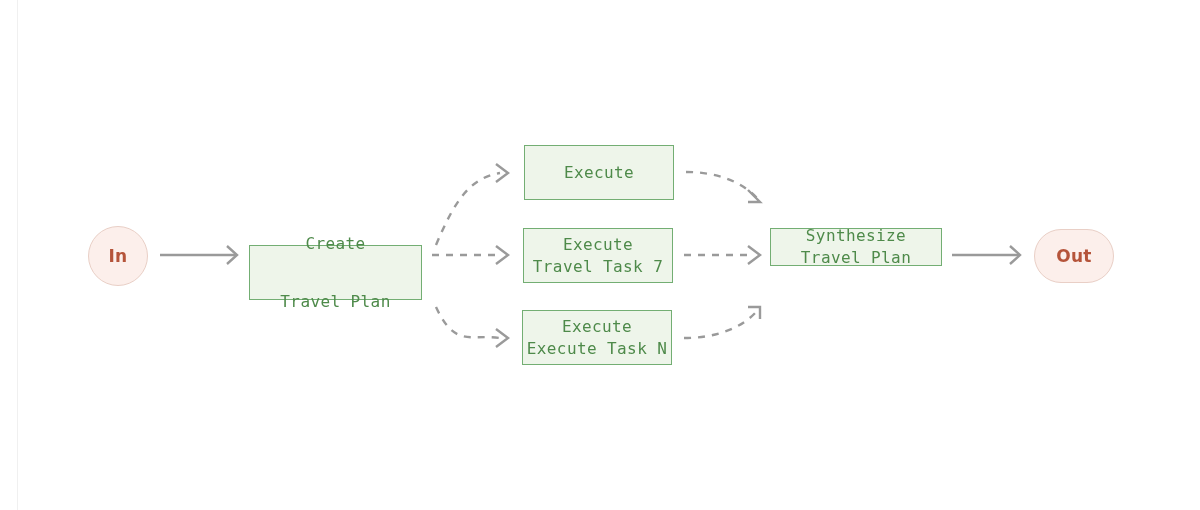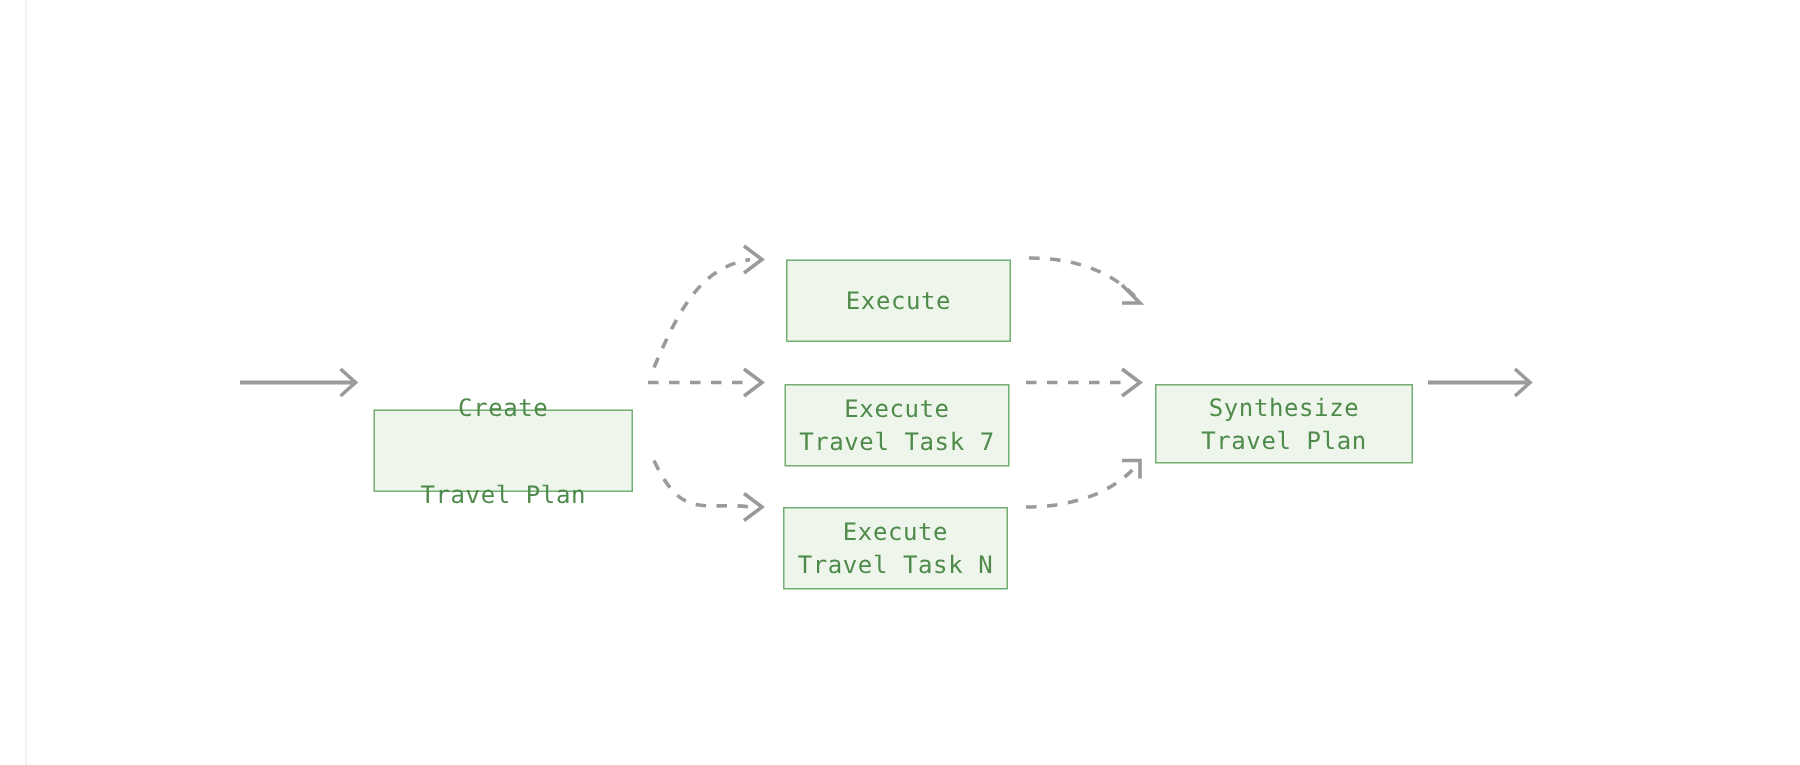--- a/index.html
+++ b/index.html
@@ -40,7 +40,6 @@
     align-items: center;
     justify-content: center;
     text-align: left;
-    margin-top: 28px;
   }
   .proc {
     background: #eef5ea;

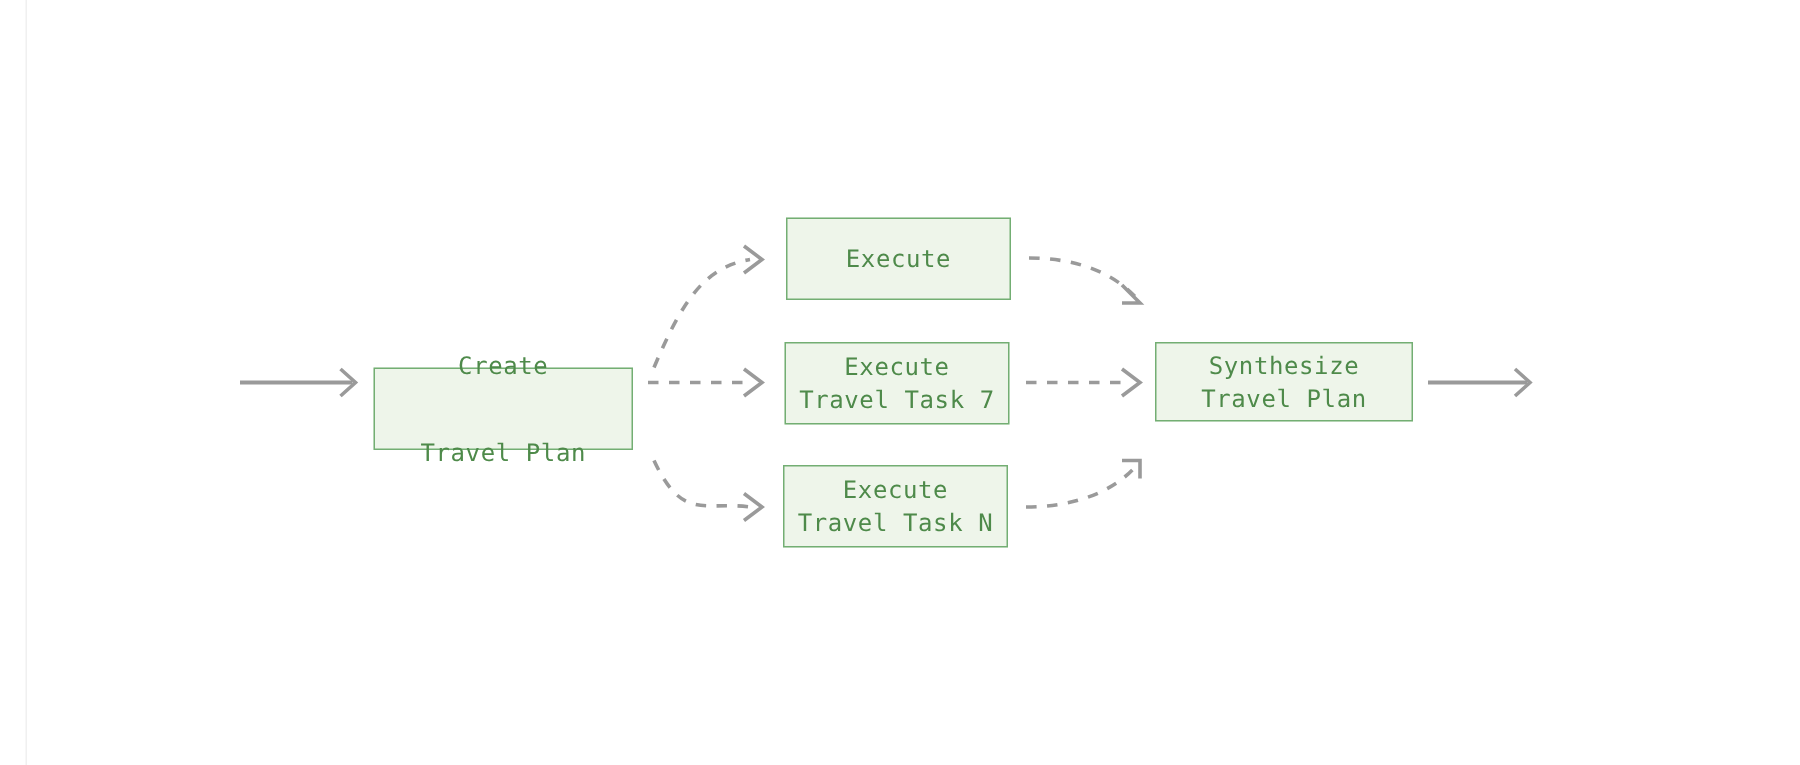--- a/index.html
+++ b/index.html
@@ -136,7 +136,7 @@
     <span class="l2">Travel Task N</span>
   </div>
 
-  <div class="node proc" style="left:770px; top:228px; width:172px; height:53px;">
+  <div class="node proc" style="left:770px; top:228px; width:172px; height:38px;">
     <span class="l1">Synthesize</span>
     <span class="l2">Travel Plan</span>
   </div>

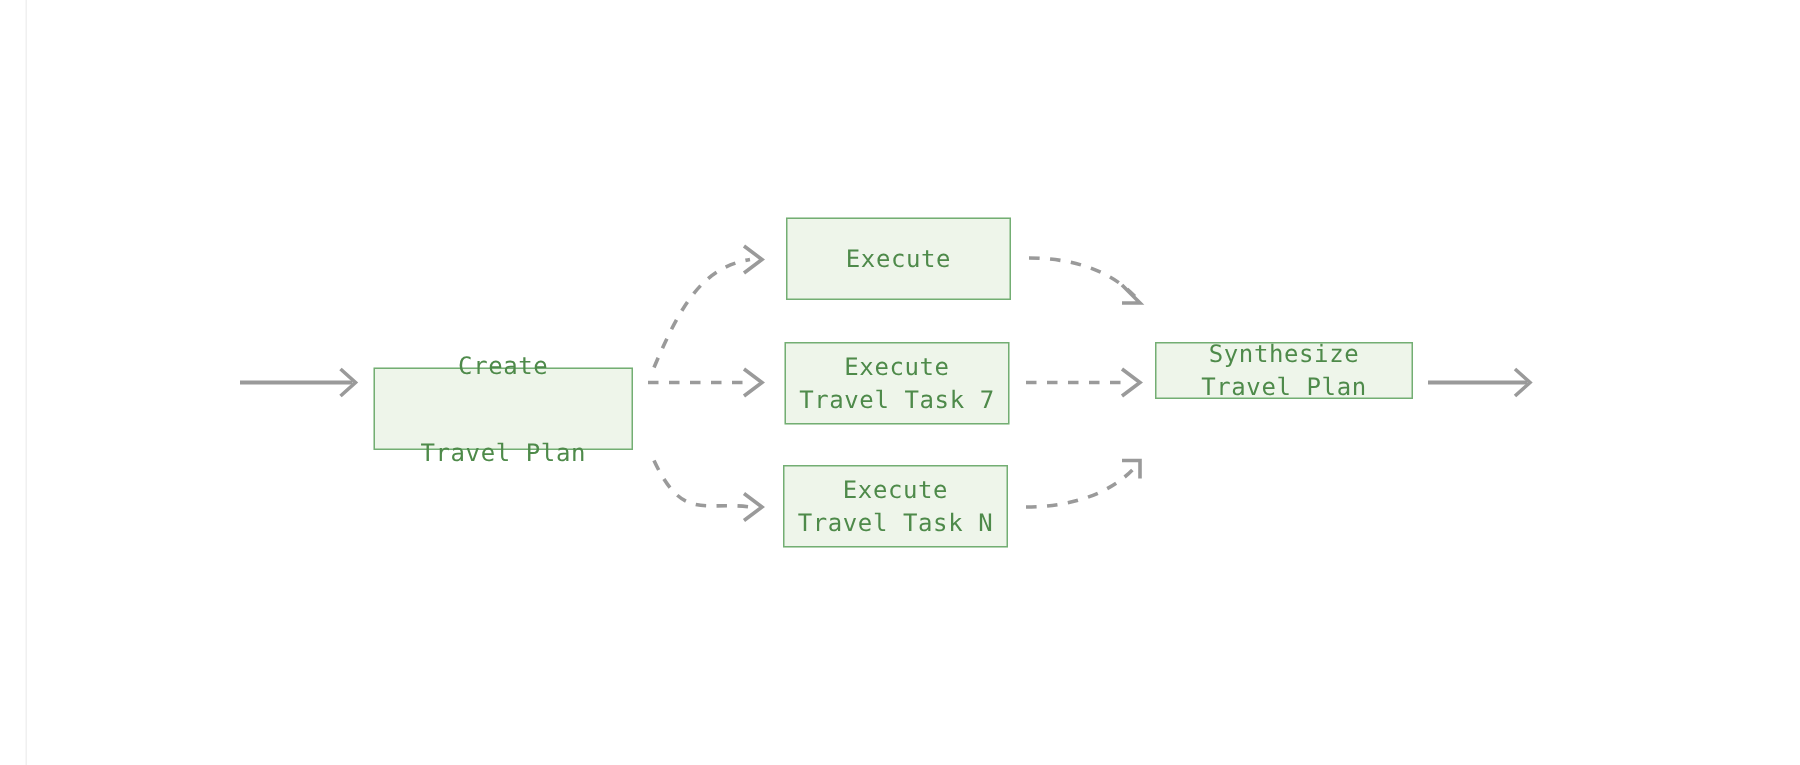--- a/index.html
+++ b/index.html
@@ -116,6 +116,9 @@
     </g>
   </svg>
 
+  <div class="node terminal circle" style="left:88px; top:226px; width:60px; height:60px;">
+    <span>In</span>
+  </div>
 
   <div class="node proc" style="left:249px; top:245px; width:173px; height:55px;gap:36px;">
     <span class="l1">Create</span>

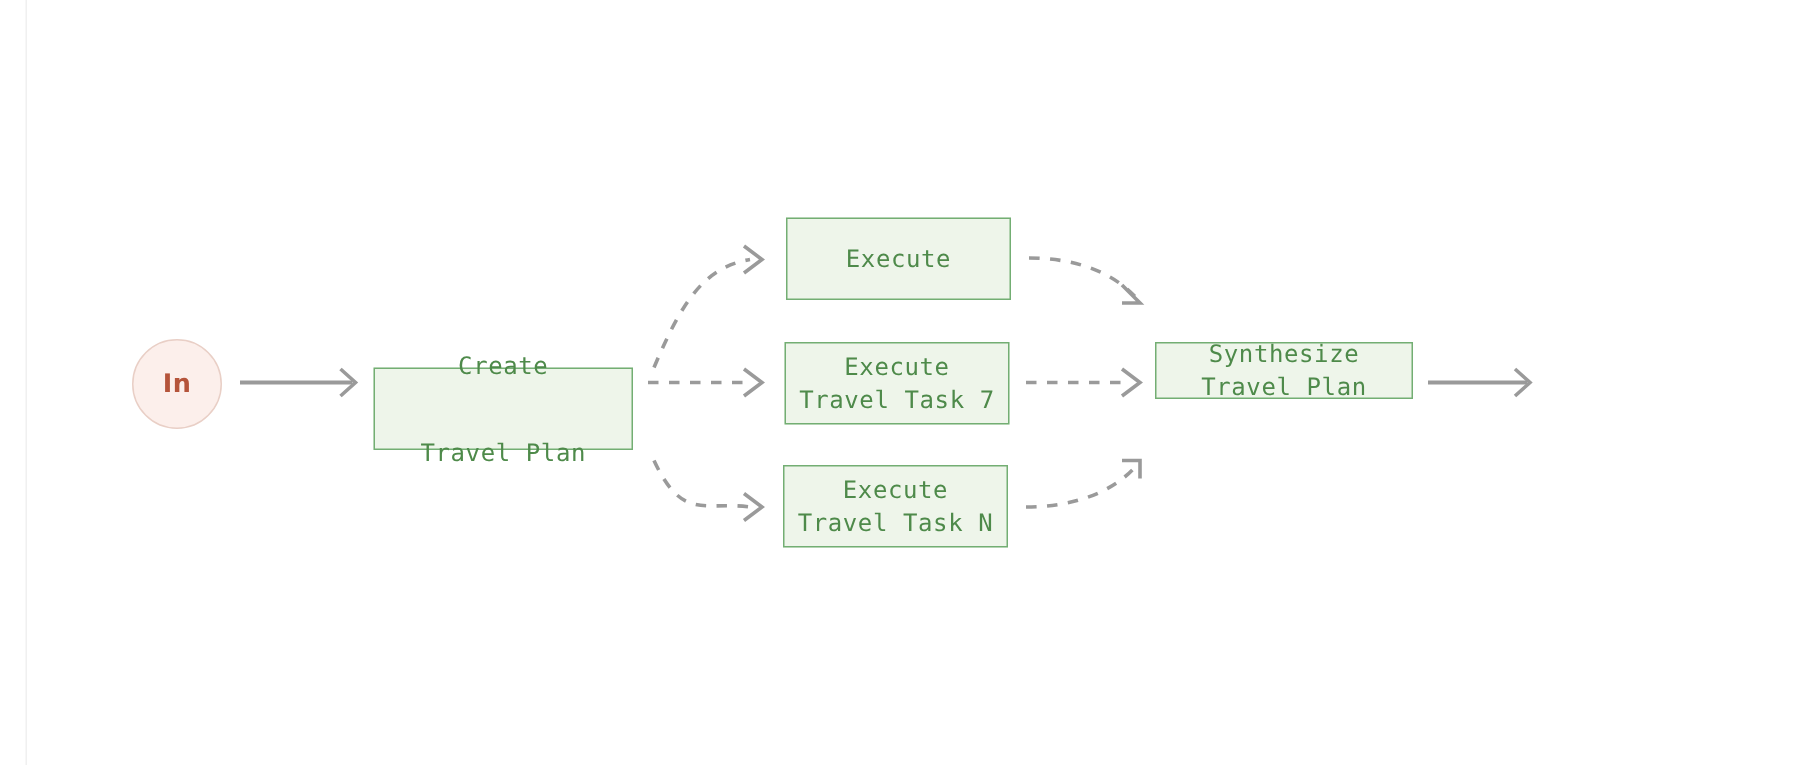--- a/index.html
+++ b/index.html
@@ -144,6 +144,9 @@
     <span class="l2">Travel Plan</span>
   </div>
 
+  <div class="node terminal stadium" style="left:1034px; top:229px; width:80px; height:54px;">
+    <span>Out</span>
+  </div>
 
 </div>
 

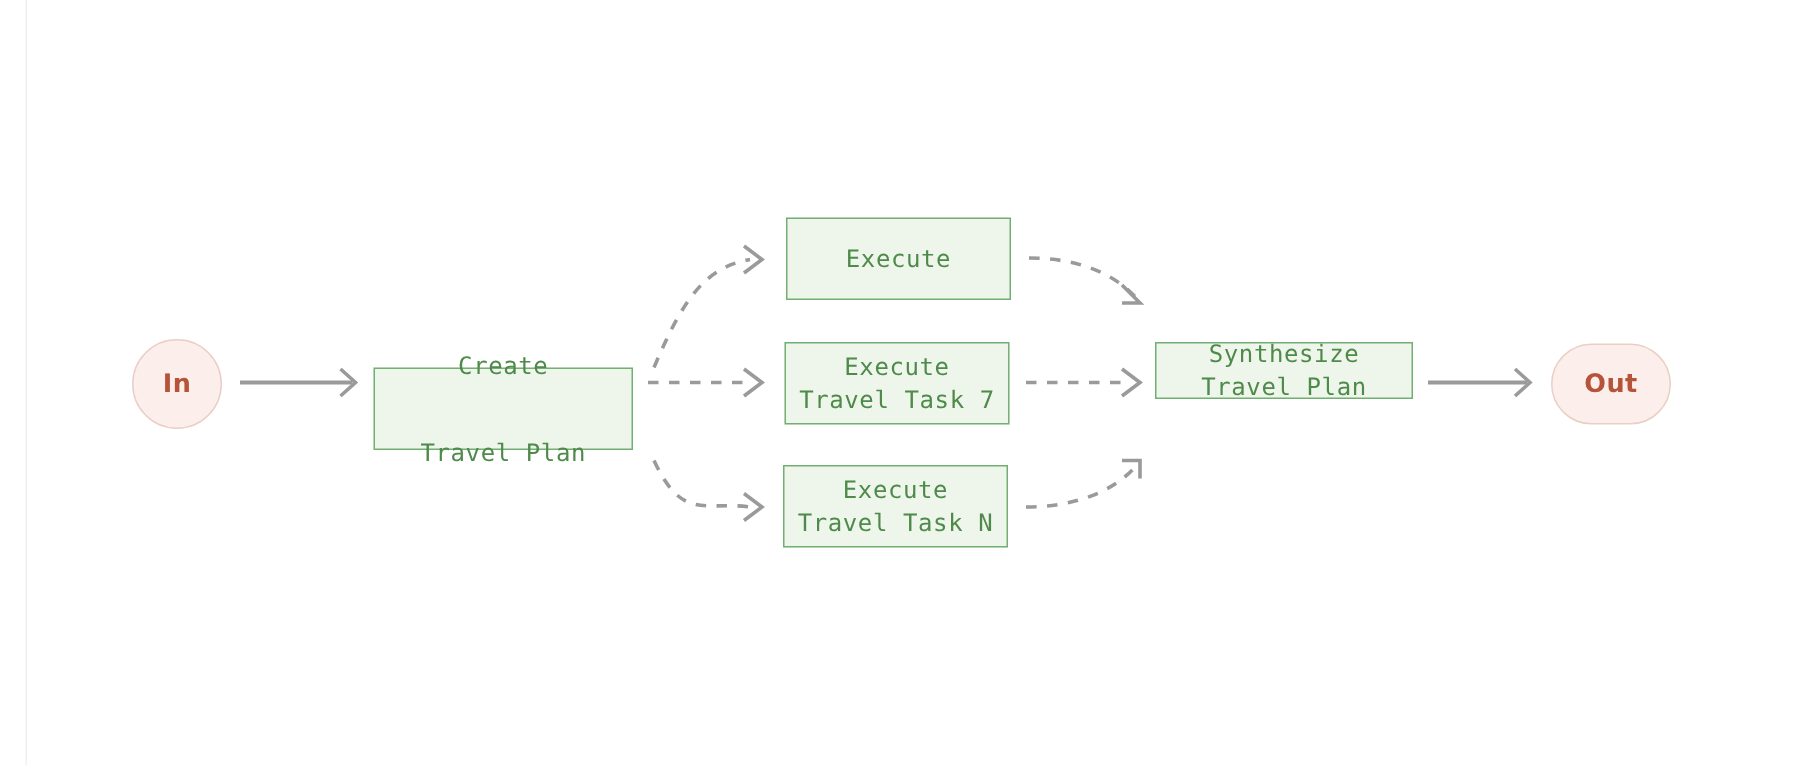--- a/index.html
+++ b/index.html
@@ -136,7 +136,7 @@
 
   <div class="node proc" style="left:522px; top:310px; width:150px; height:55px;">
     <span class="l1">Execute</span>
-    <span class="l2">Travel Task N</span>
+    <span class="l2">Execute Task N</span>
   </div>
 
   <div class="node proc" style="left:770px; top:228px; width:172px; height:38px;">

